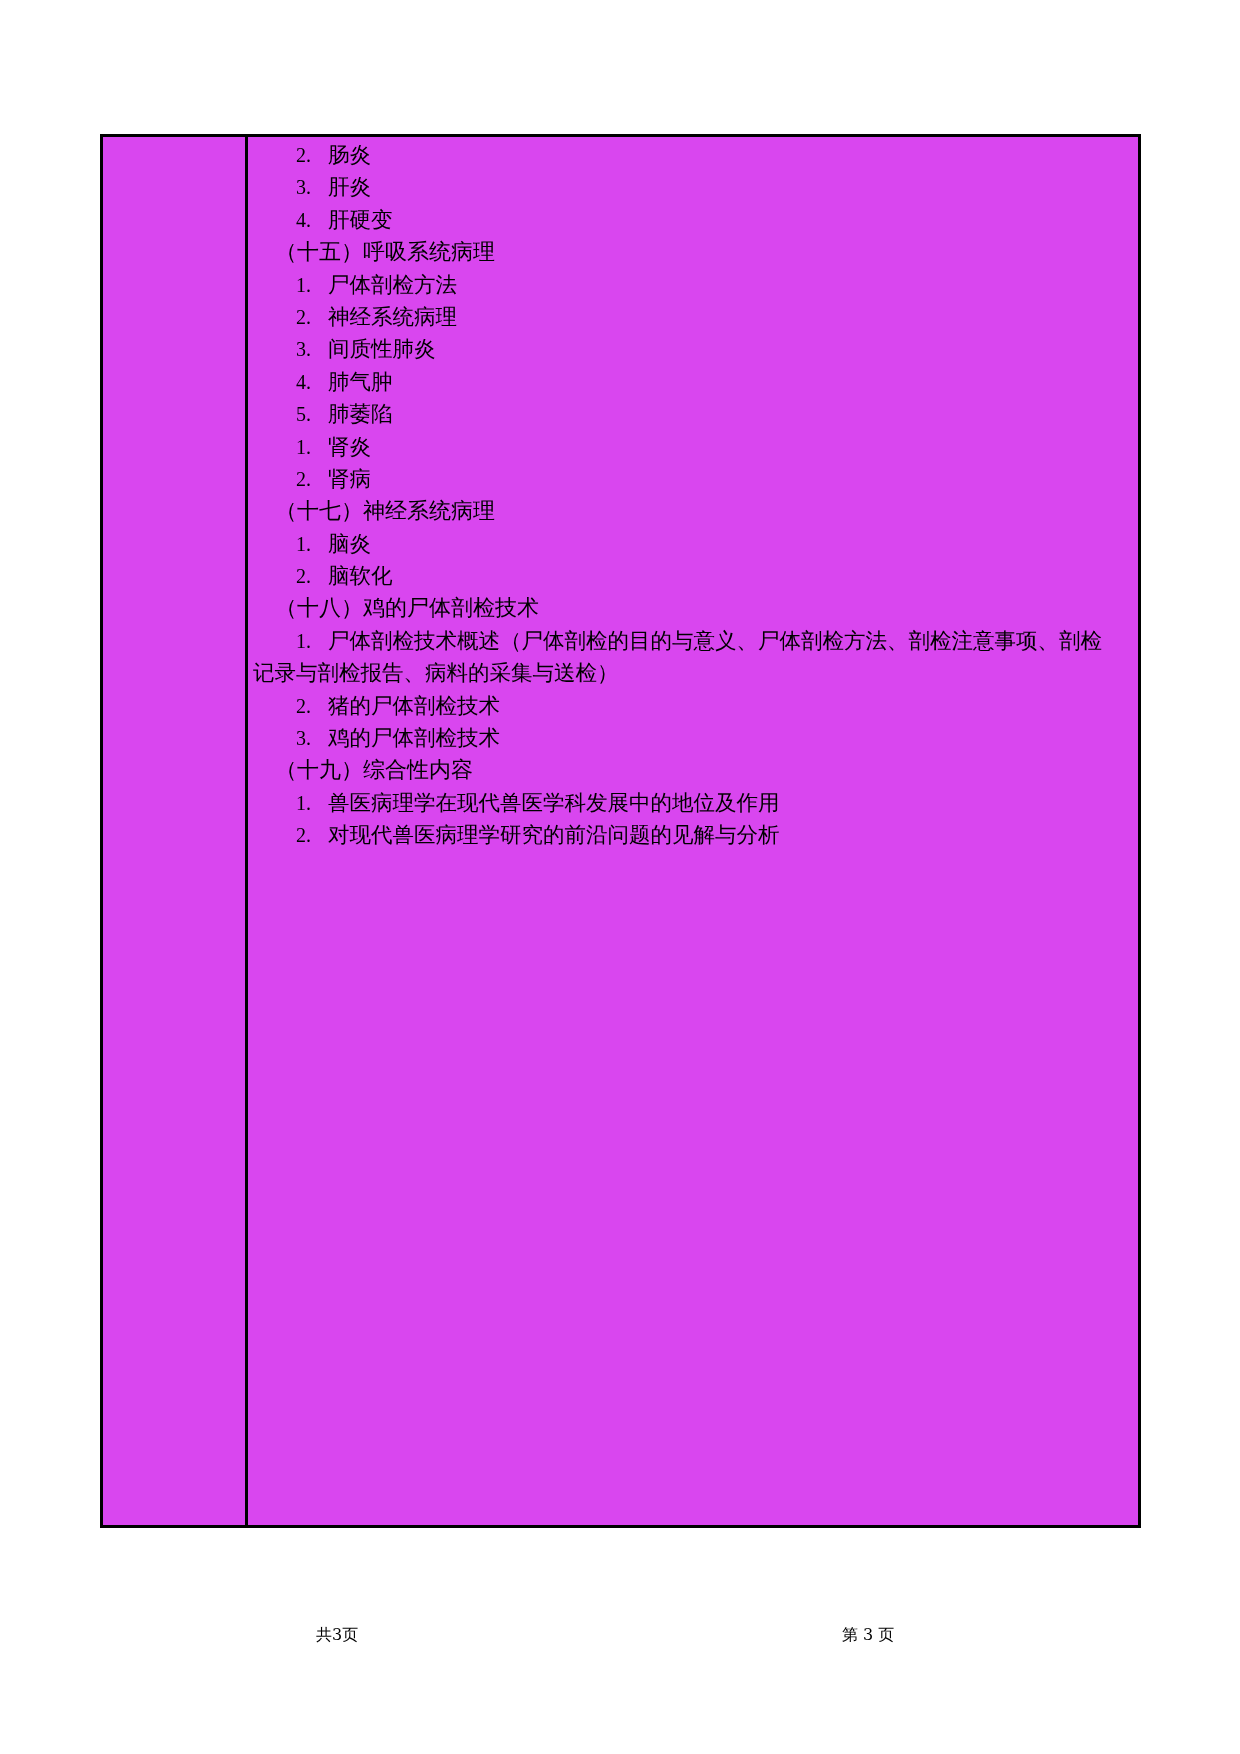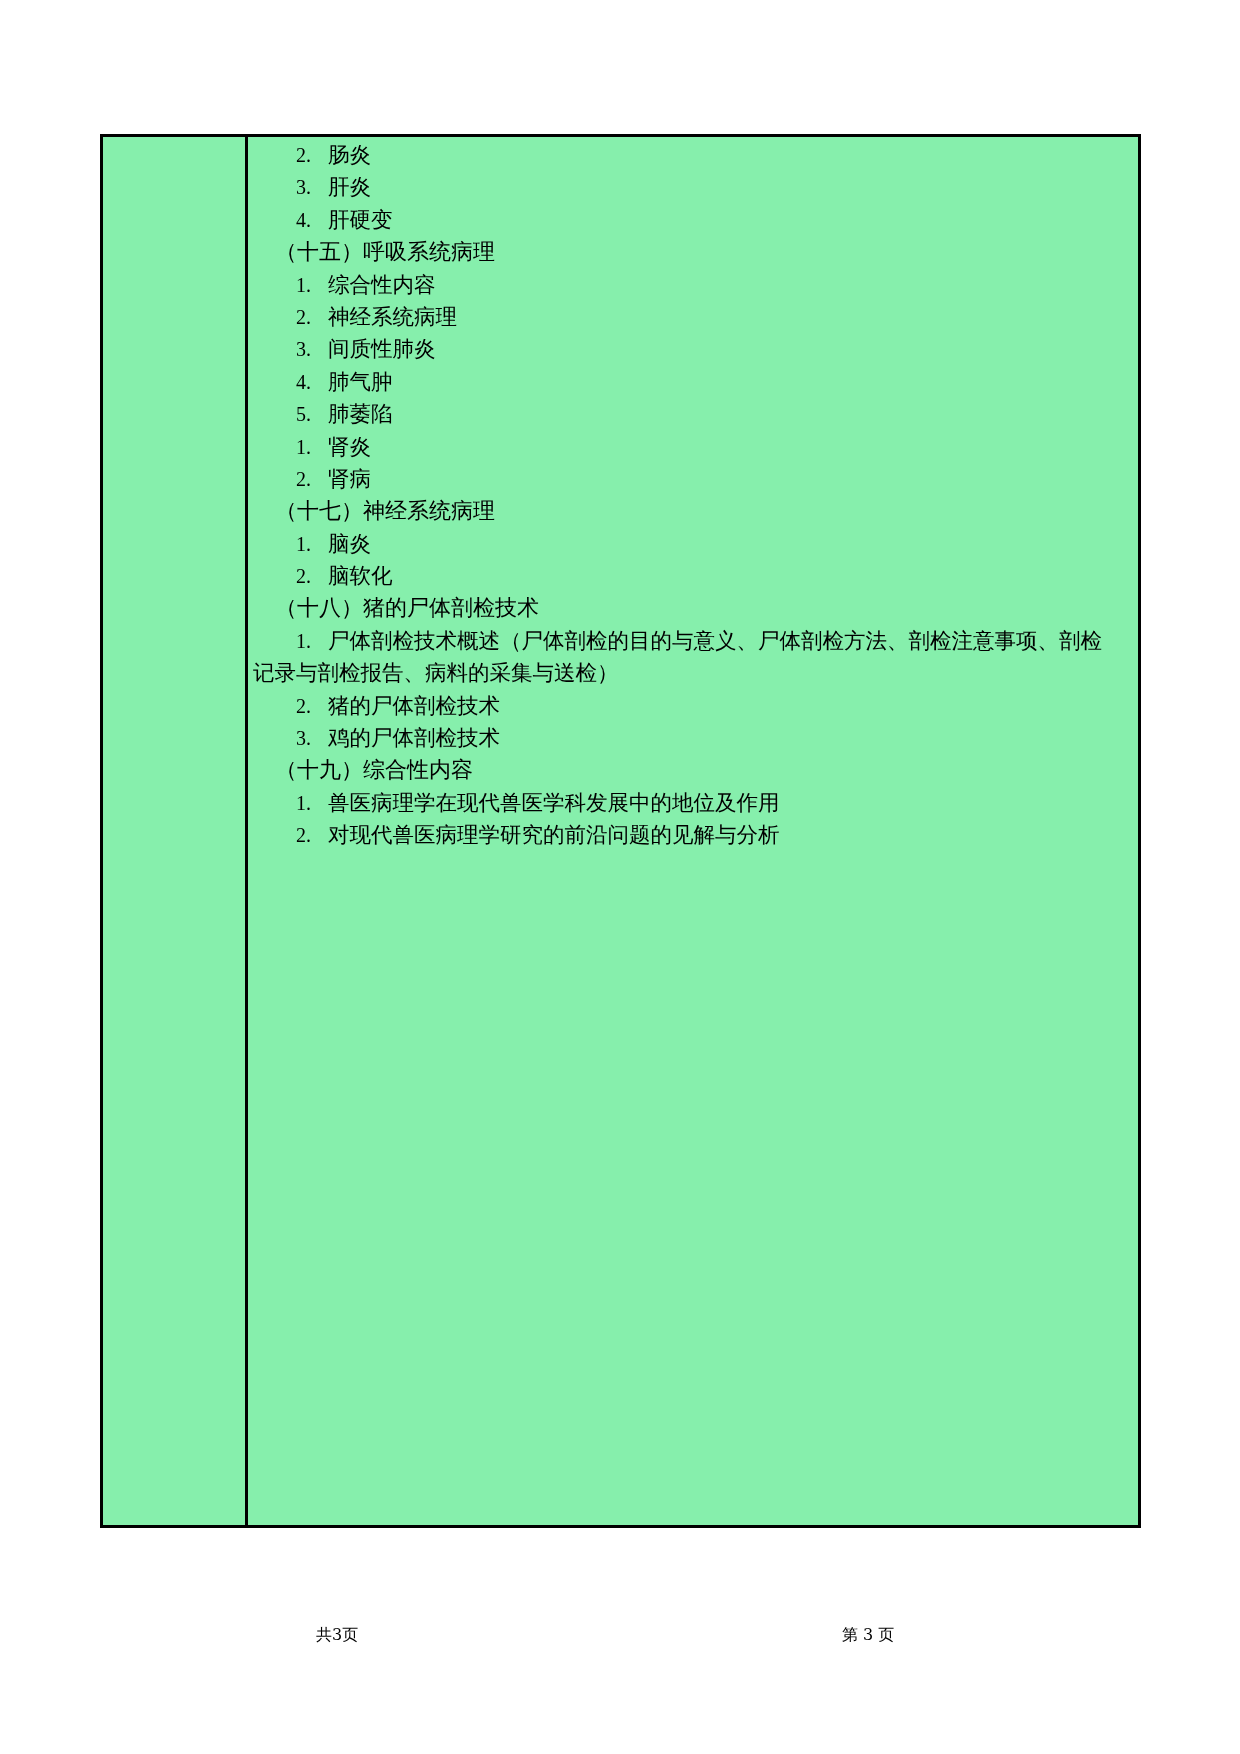--- a/index.html
+++ b/index.html
@@ -23,7 +23,7 @@
     border: 3px solid #000000;
     box-sizing: border-box;
     display: flex;
-    background: #86efac;
+    background: #d946ef;
   }
   .cell-left {
     flex: none;

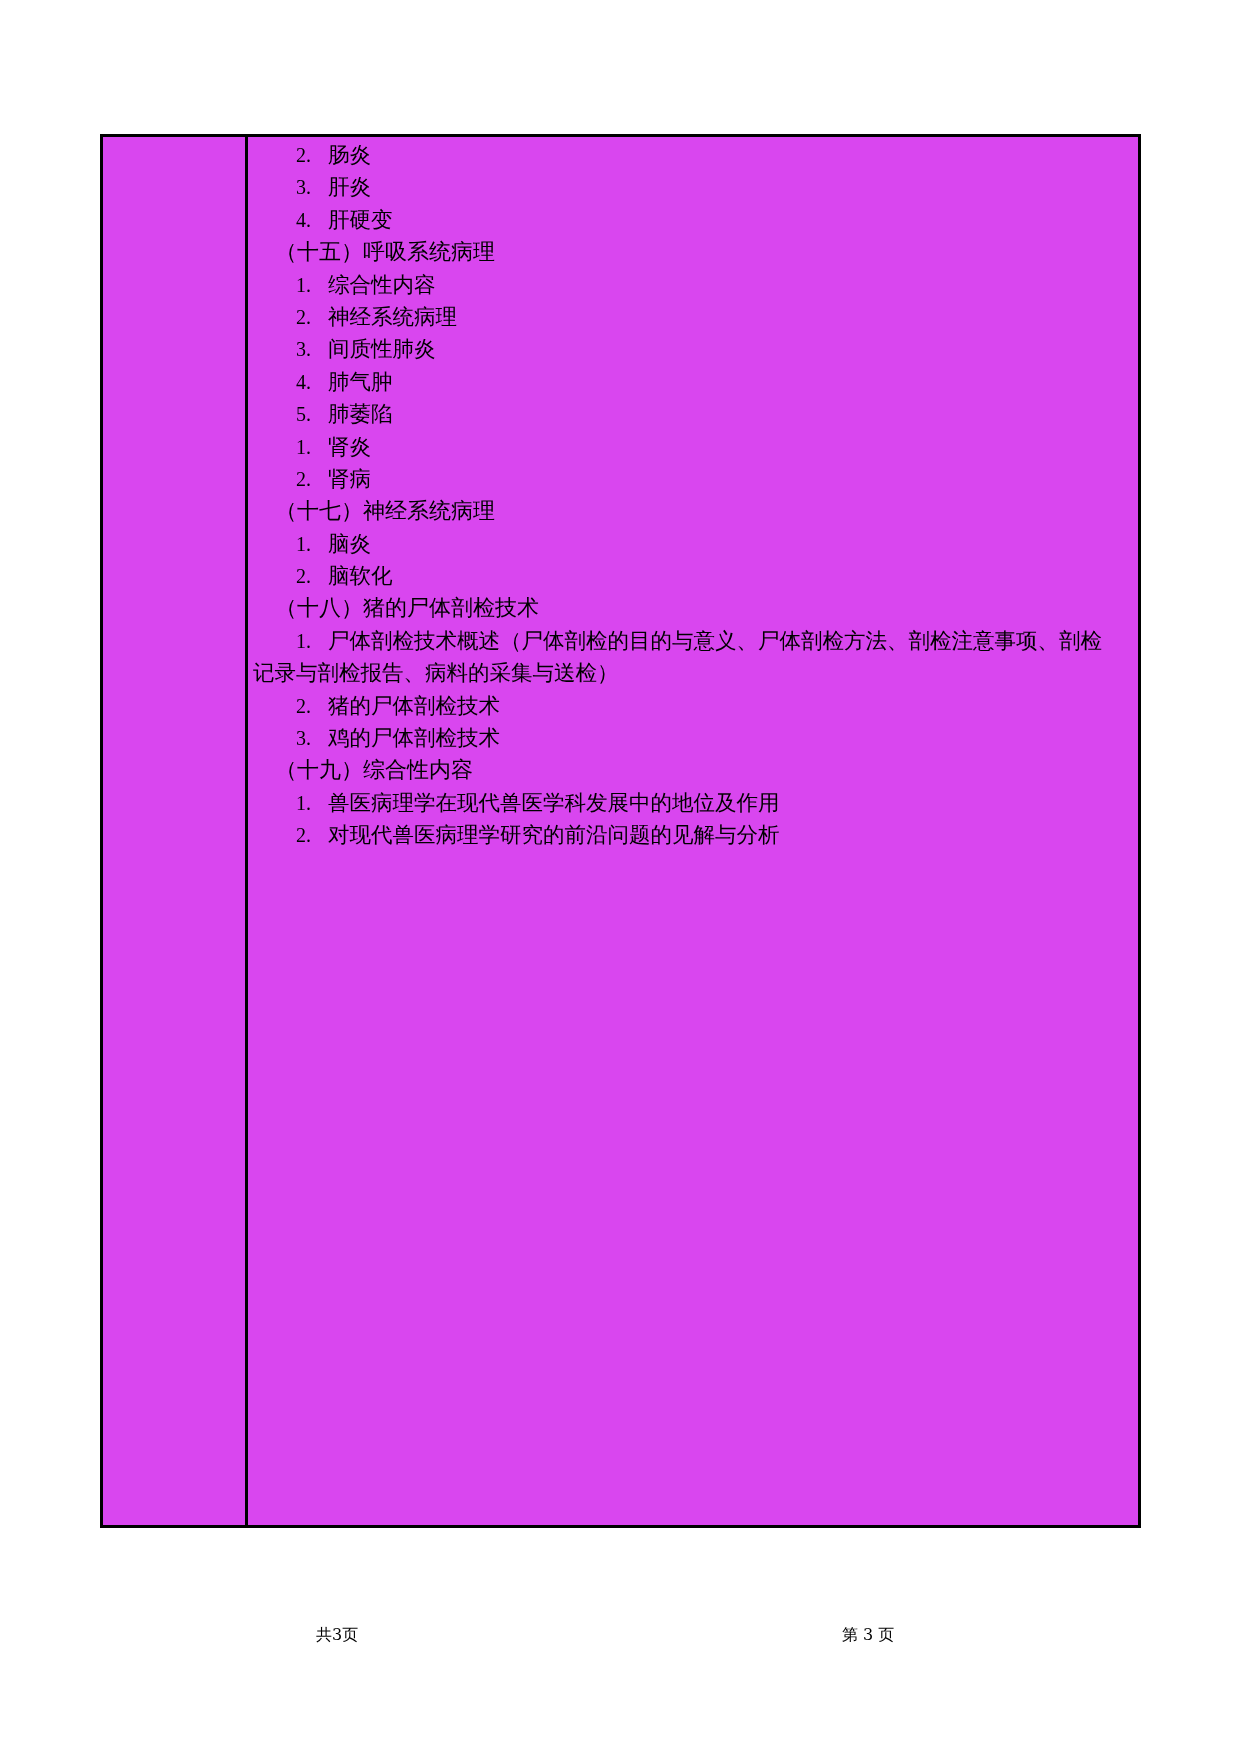--- a/index.html
+++ b/index.html
@@ -78,7 +78,7 @@
         <div class="line item"><span class="num">3.</span><span>肝炎</span></div>
         <div class="line item"><span class="num">4.</span><span>肝硬变</span></div>
         <div class="line header"><span>（十五）呼吸系统病理</span></div>
-        <div class="line item"><span class="num">1.</span><span>综合性内容</span></div>
+        <div class="line item"><span class="num">1.</span><span>尸体剖检方法</span></div>
         <div class="line item"><span class="num">2.</span><span>神经系统病理</span></div>
         <div class="line item"><span class="num">3.</span><span>间质性肺炎</span></div>
         <div class="line item"><span class="num">4.</span><span>肺气肿</span></div>

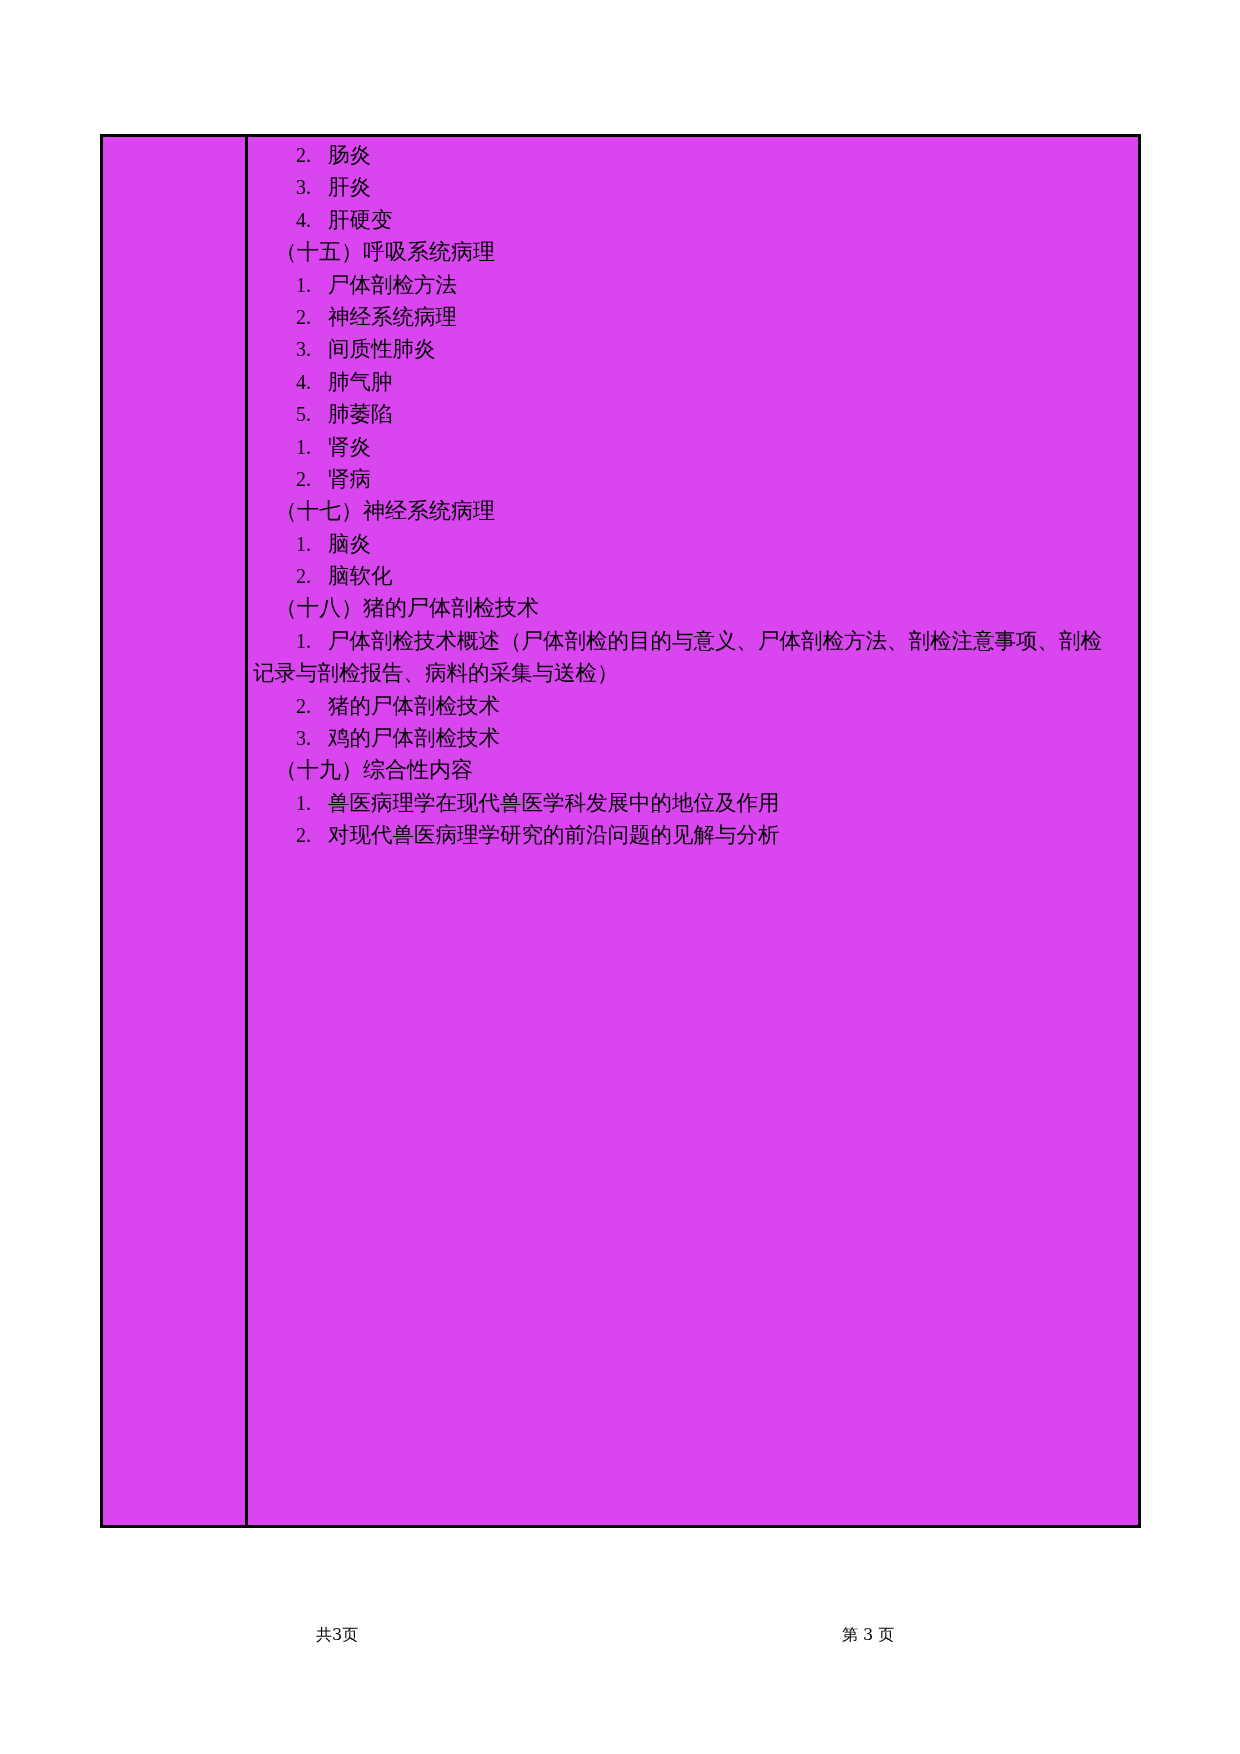--- a/index.html
+++ b/index.html
@@ -88,7 +88,7 @@
         <div class="line header"><span>（十七）神经系统病理</span></div>
         <div class="line item"><span class="num">1.</span><span>脑炎</span></div>
         <div class="line item"><span class="num">2.</span><span>脑软化</span></div>
-        <div class="line header"><span>（十八）猪的尸体剖检技术</span></div>
+        <div class="line header"><span>（十八）鸡的尸体剖检技术</span></div>
         <div class="line item"><span class="num">1.</span><span>尸体剖检技术概述（尸体剖检的目的与意义、尸体剖检方法、剖检注意事项、剖检</span></div>
         <div class="line cont"><span>记录与剖检报告、病料的采集与送检）</span></div>
         <div class="line item"><span class="num">2.</span><span>猪的尸体剖检技术</span></div>

